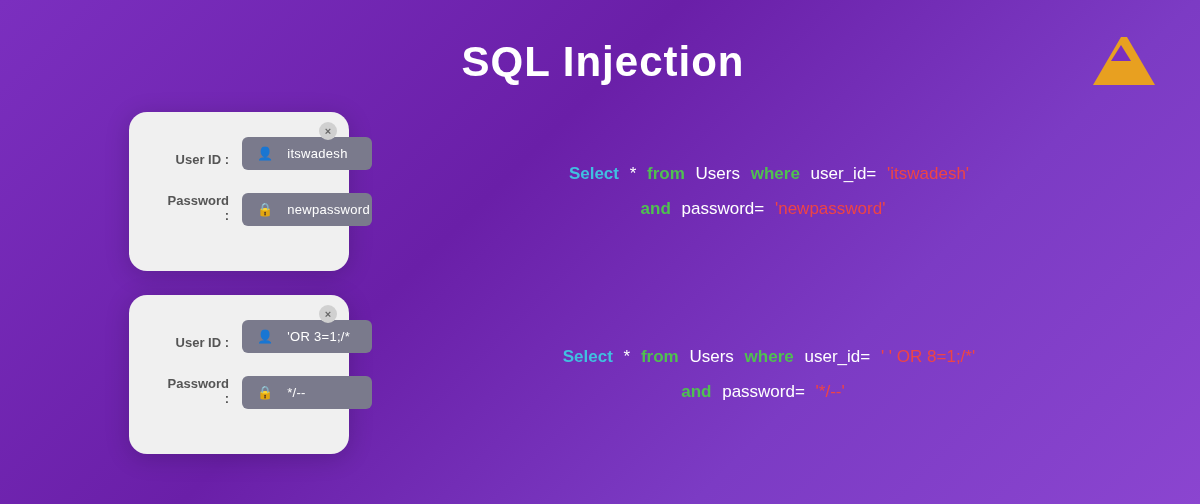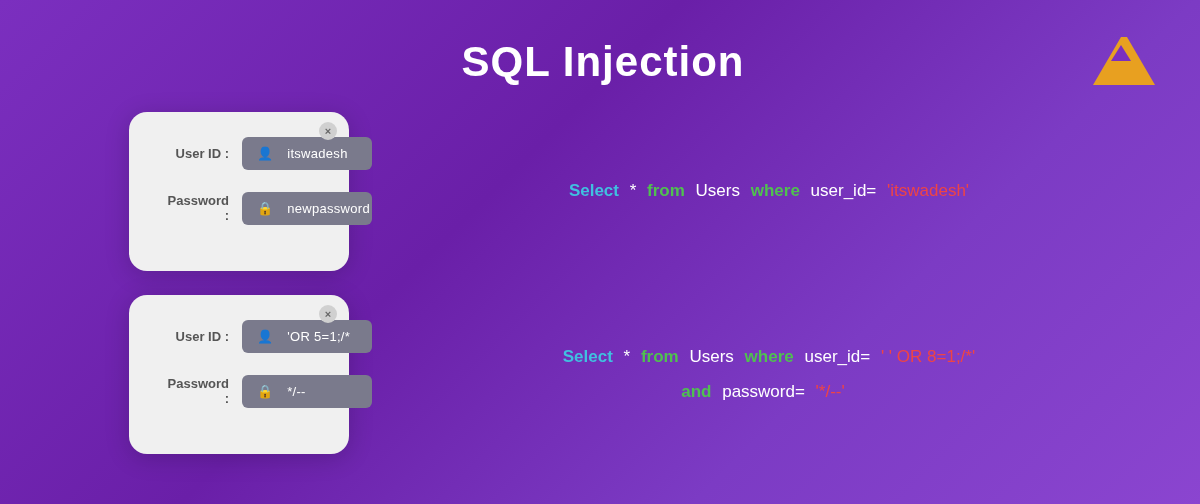--- a/index.html
+++ b/index.html
@@ -88,7 +88,7 @@
 
     .form-row {
       display: flex;
-      align-items: center;
+      align-items: flex-end;
       margin-bottom: 14px;
       gap: 10px;
     }

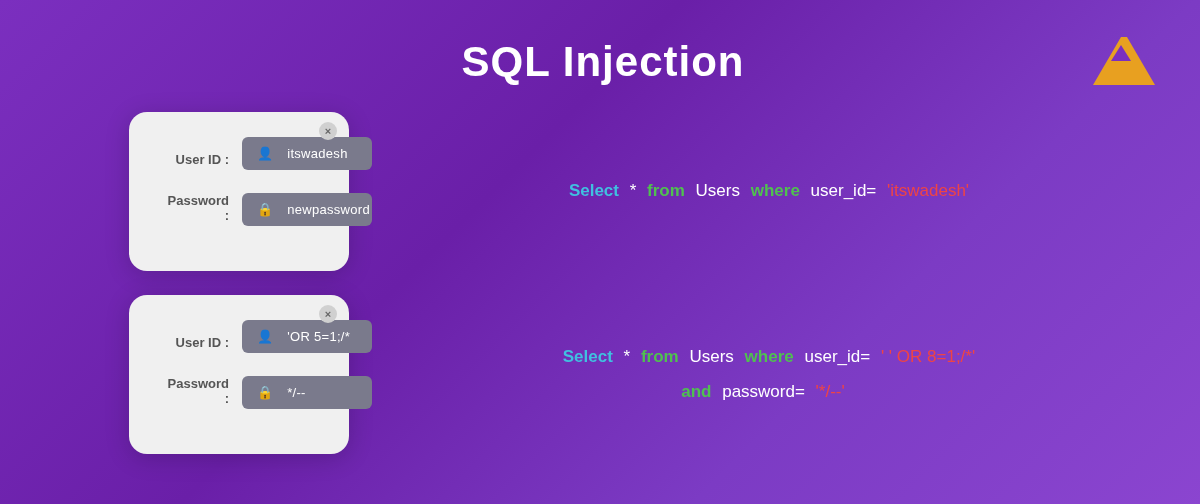--- a/index.html
+++ b/index.html
@@ -182,6 +182,11 @@
         <span class="q-field"> user_id= </span>
         <span class="q-string">'itswadesh'</span>
       </div>
+      <div>
+        <span class="q-and">and</span>
+        <span class="q-field"> password=</span>
+        <span class="q-string">'newpassword'</span>
+      </div>
     </div>
   </div>
 

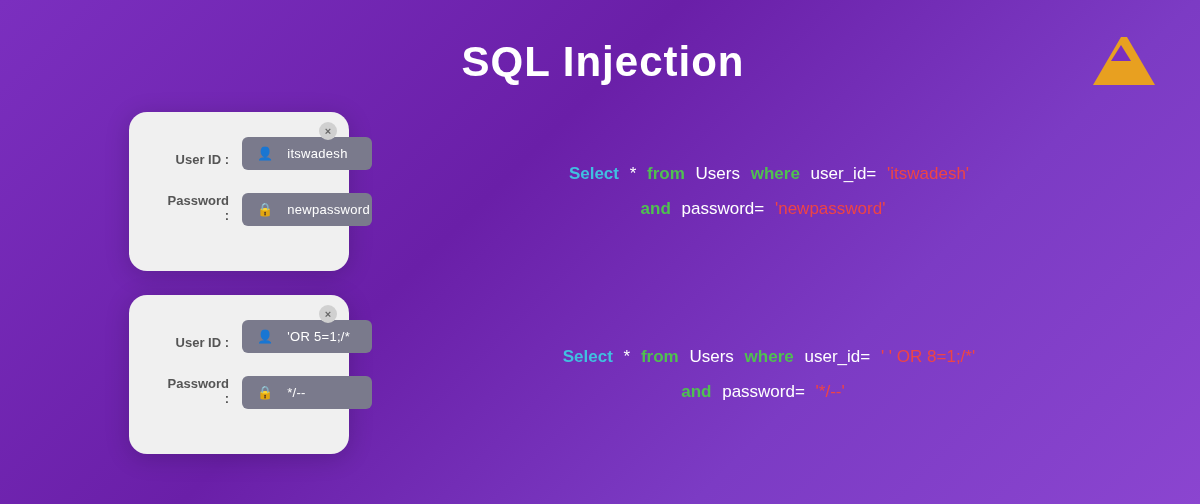--- a/index.html
+++ b/index.html
@@ -198,7 +198,7 @@
         <span class="form-label">User ID :</span>
         <div class="input-field">
           <span class="input-icon">👤</span>
-          <span class="input-value">'OR 5=1;/*</span>
+          <span class="input-value">'OR 3=1;/*</span>
         </div>
       </div>
 

